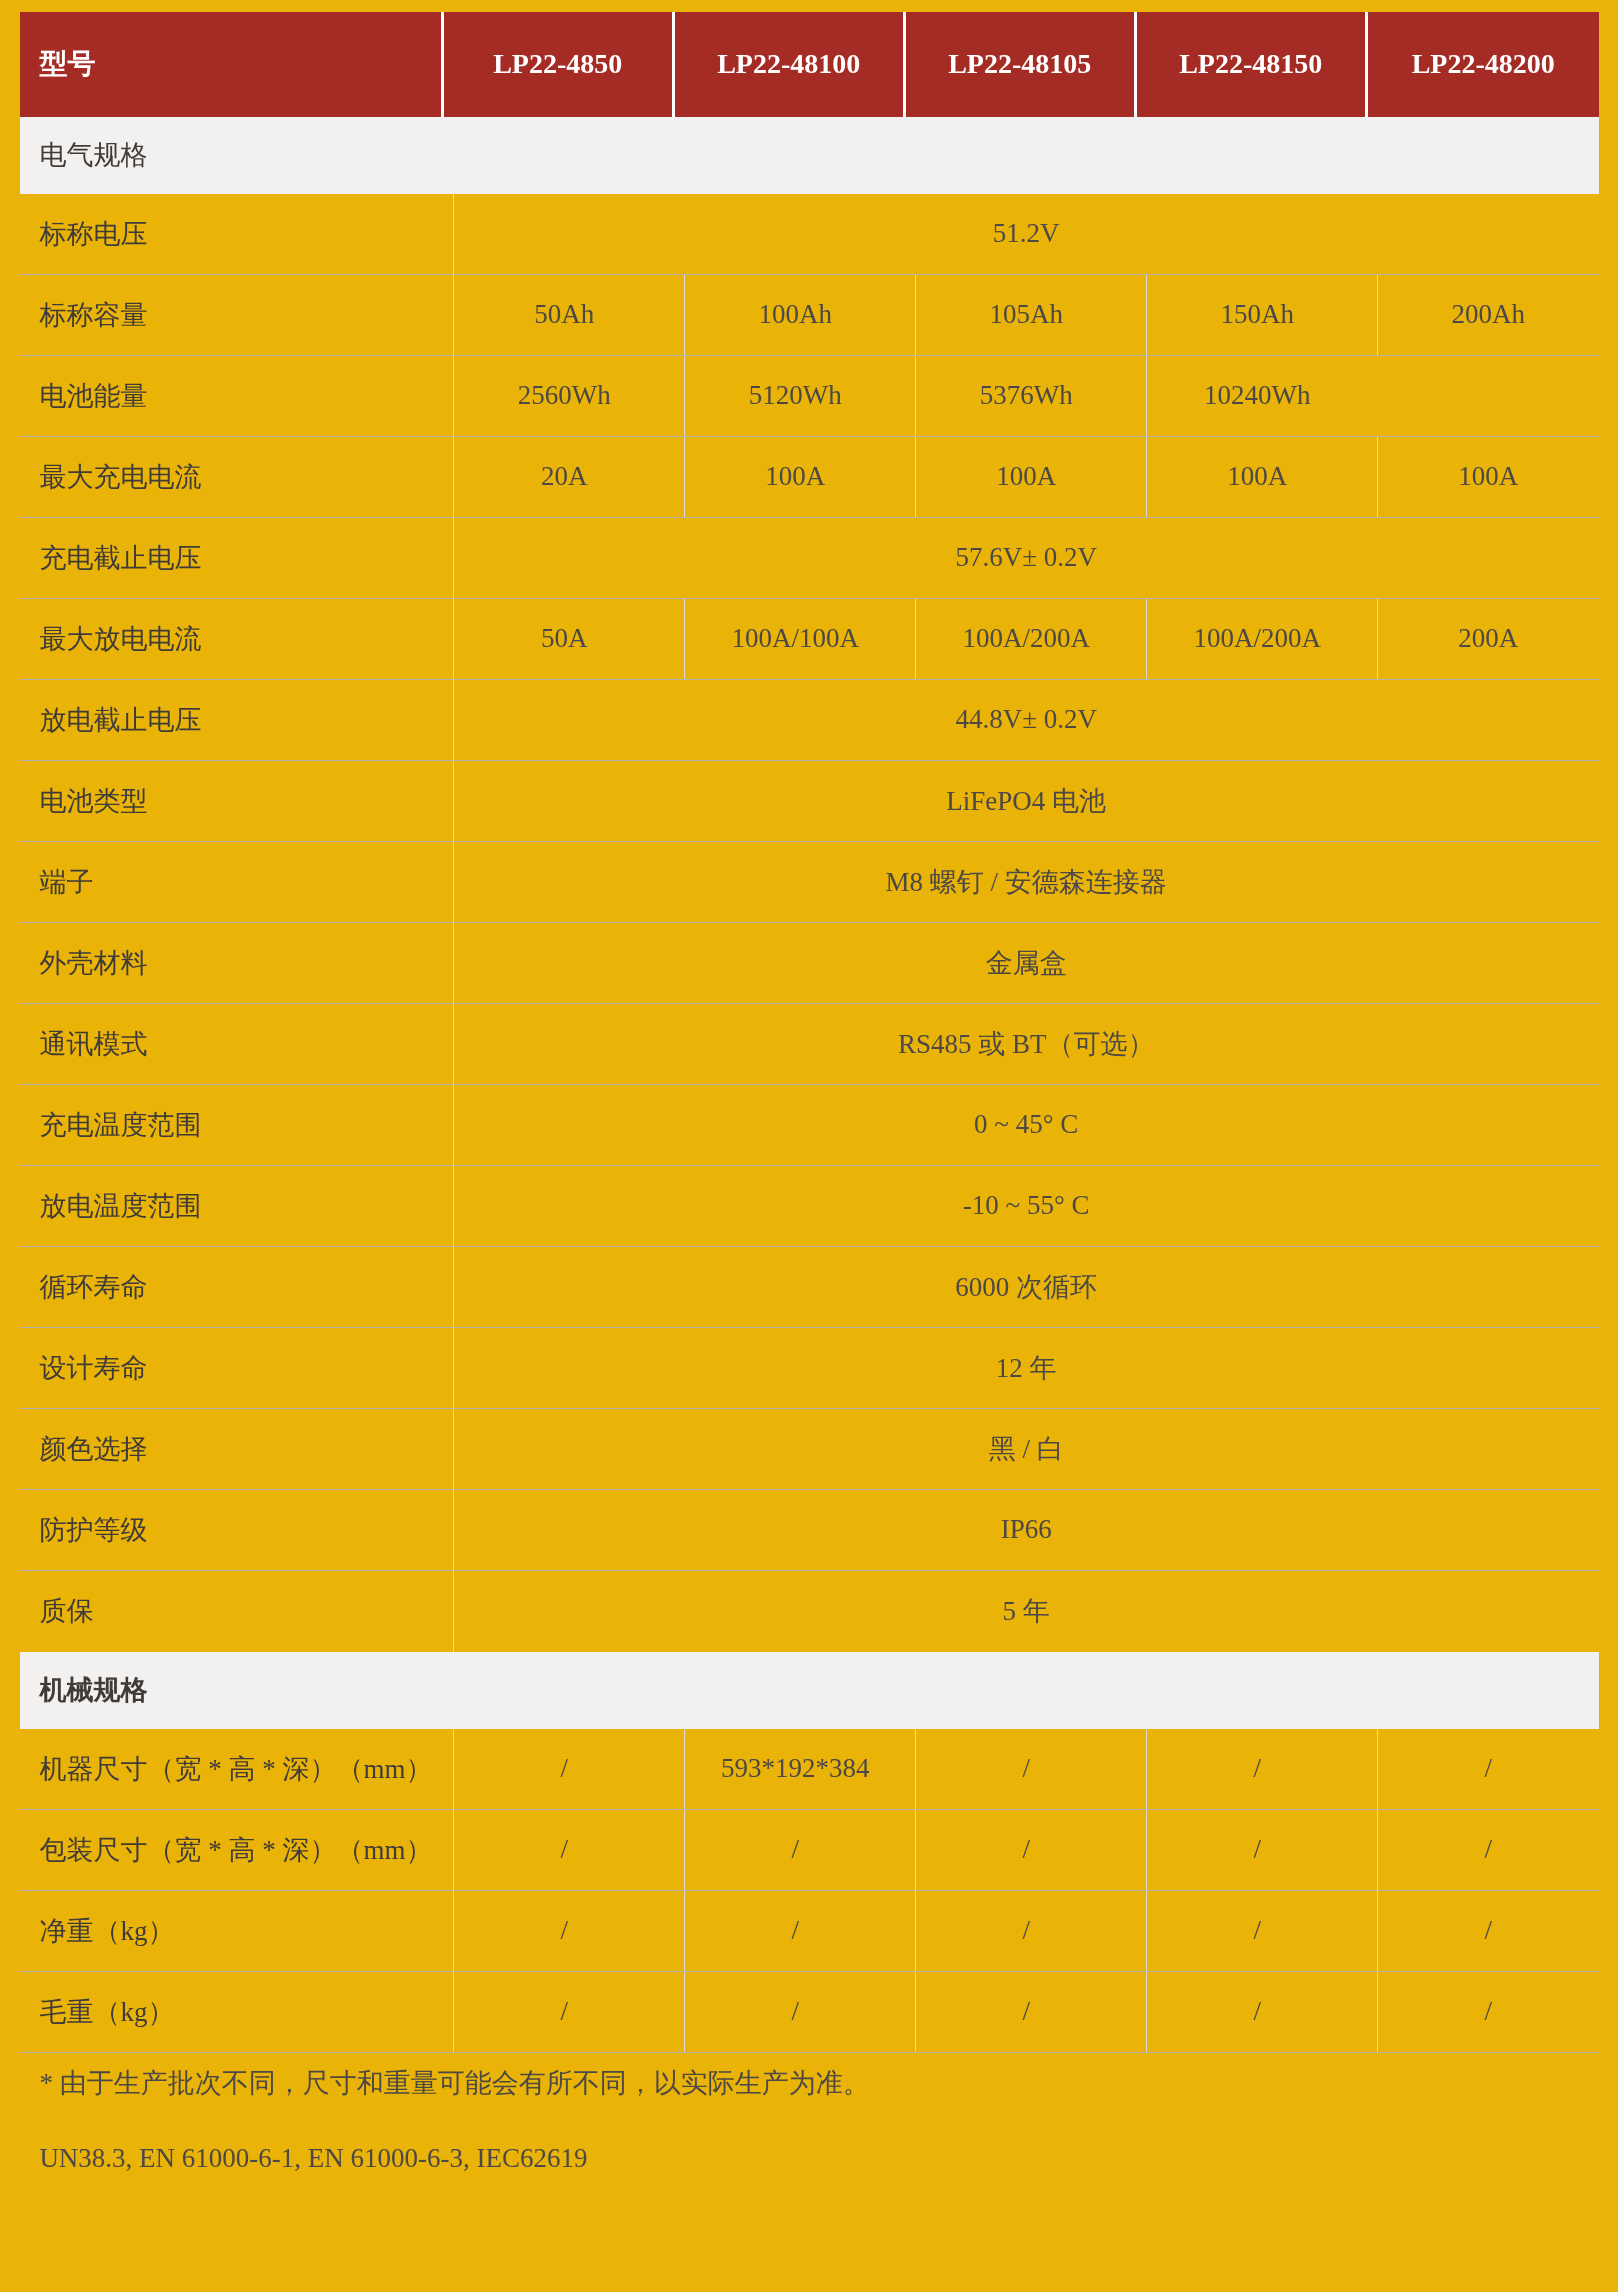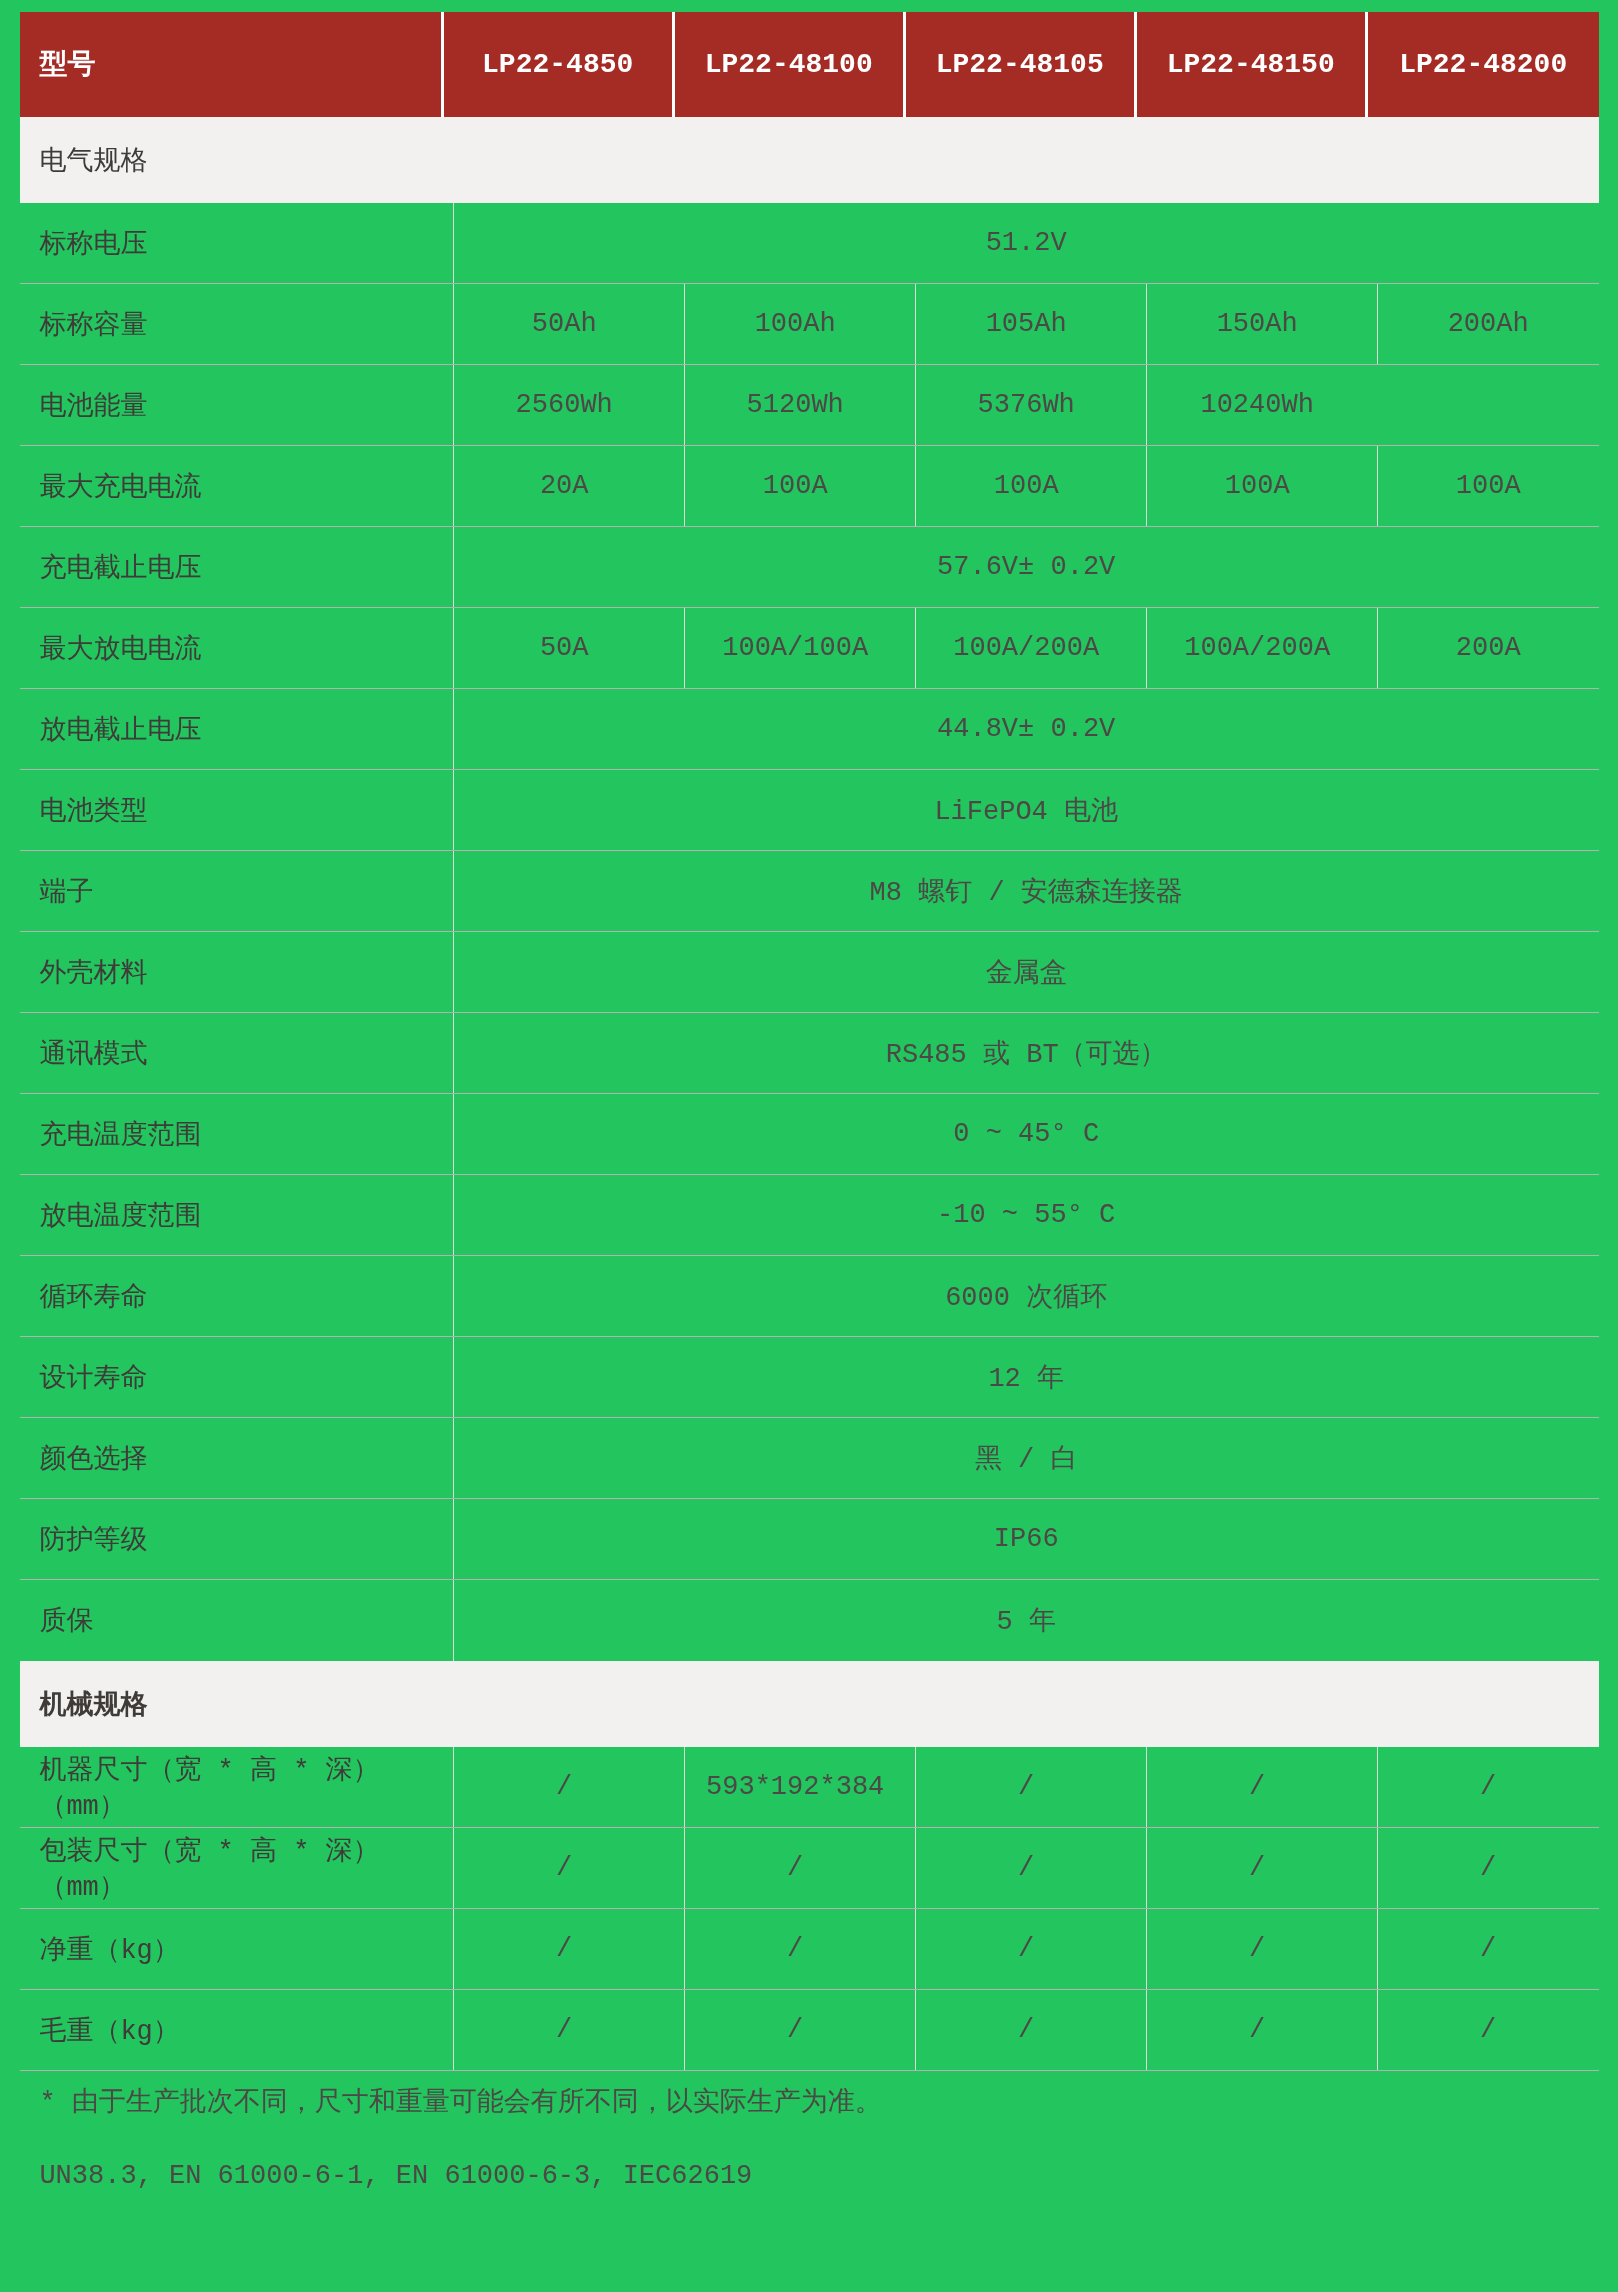--- a/index.html
+++ b/index.html
@@ -4,8 +4,8 @@
 <style>
   html,body { margin:0; padding:0; background:#ffffff; }
   .page {
-    width:1618px; height:2293px; background:#22c55e; overflow:hidden;
-    font-family:Liberation Mono, monospace;
+    width:1618px; height:2293px; background:#eab308; overflow:hidden;
+    font-family:Liberation Serif, serif;
     box-sizing:border-box; padding:11.6px 19.7px 0 19.7px;
     color:#3f3b38;
   }

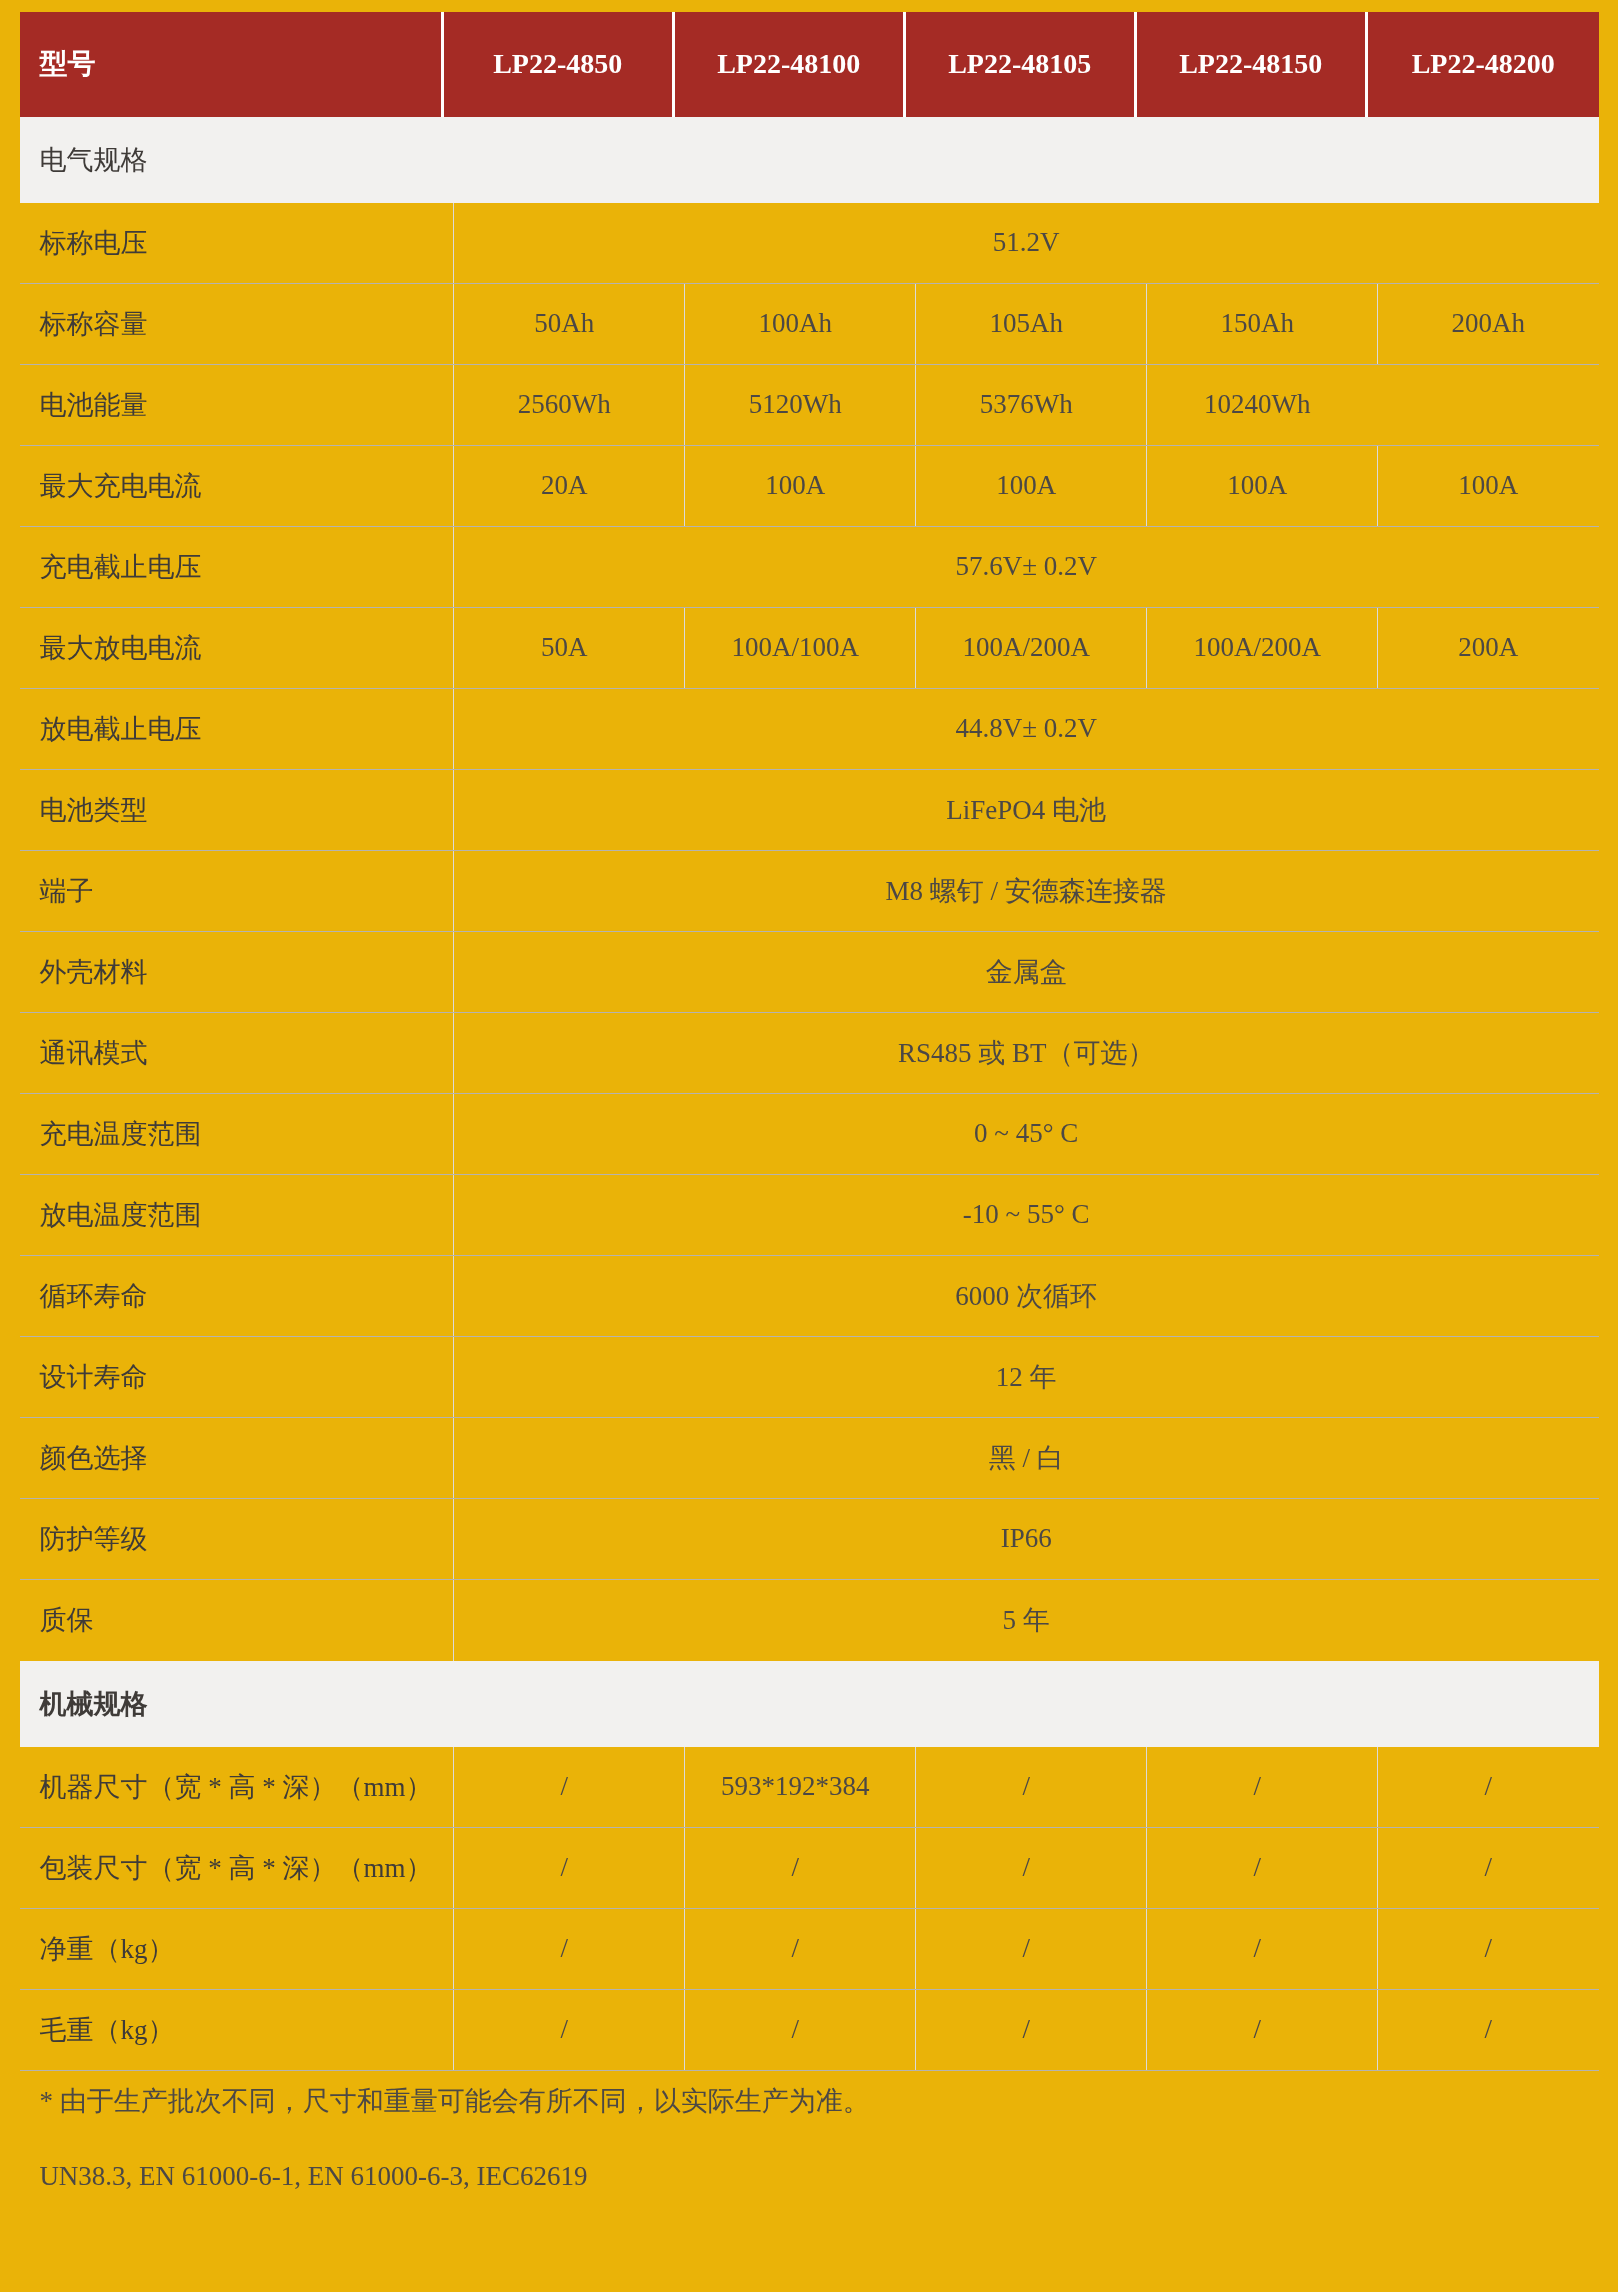--- a/index.html
+++ b/index.html
@@ -26,7 +26,7 @@
 
   
   .section-band {
-    height:86px; background:#f2f1ef;
+    height:77px; background:#f2f1ef;
     display:flex; align-items:center; padding-left:19.7px;
     font-size:27px; color:#3f3b38; box-sizing:border-box;
   }

